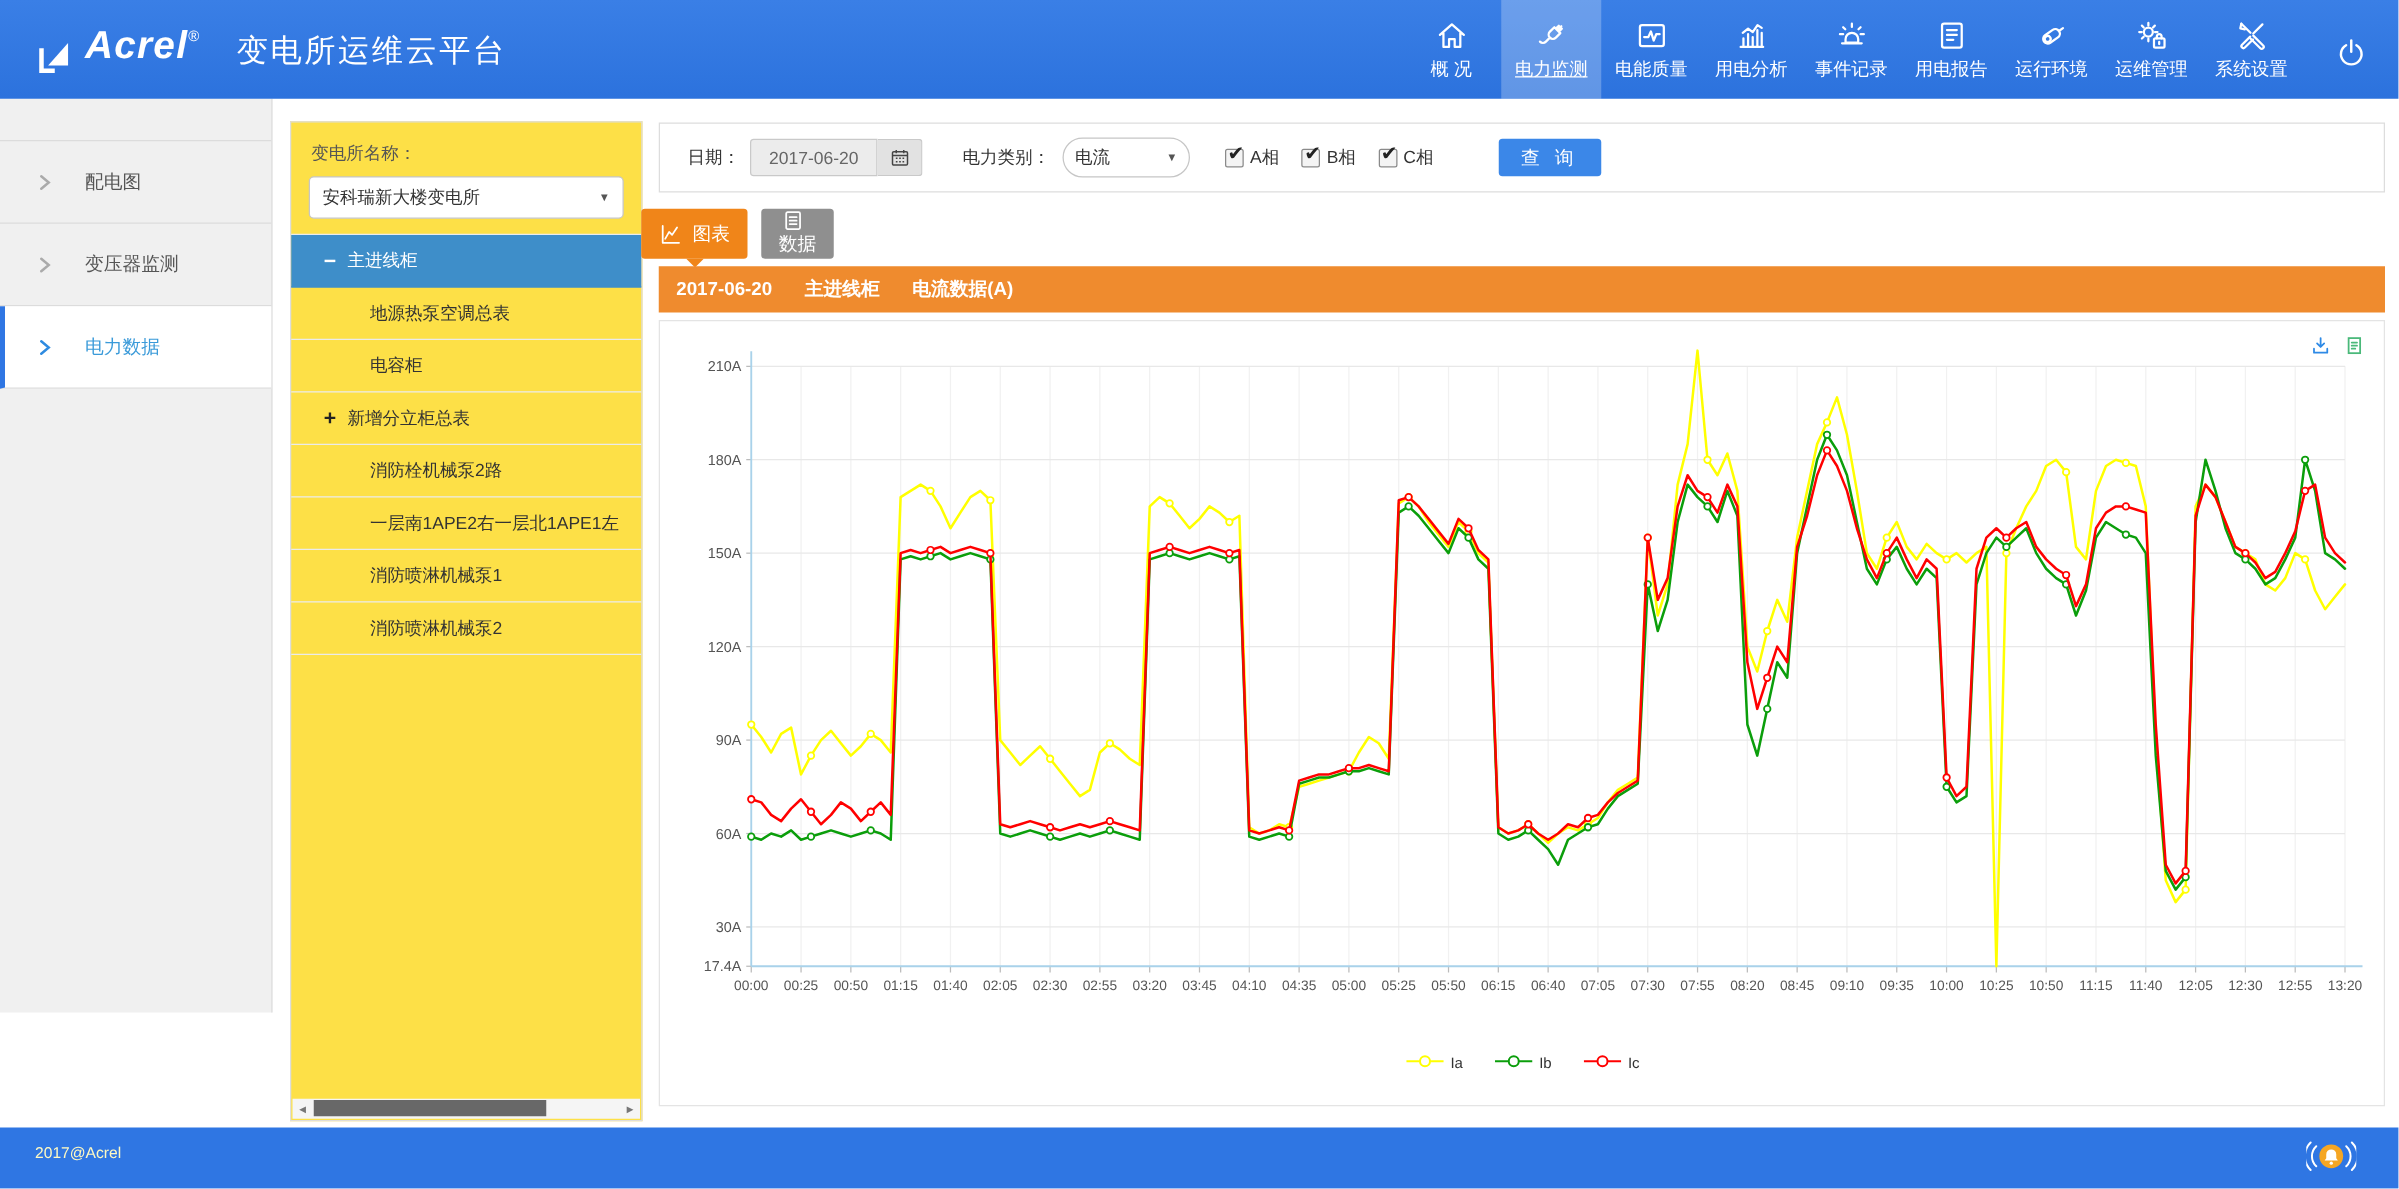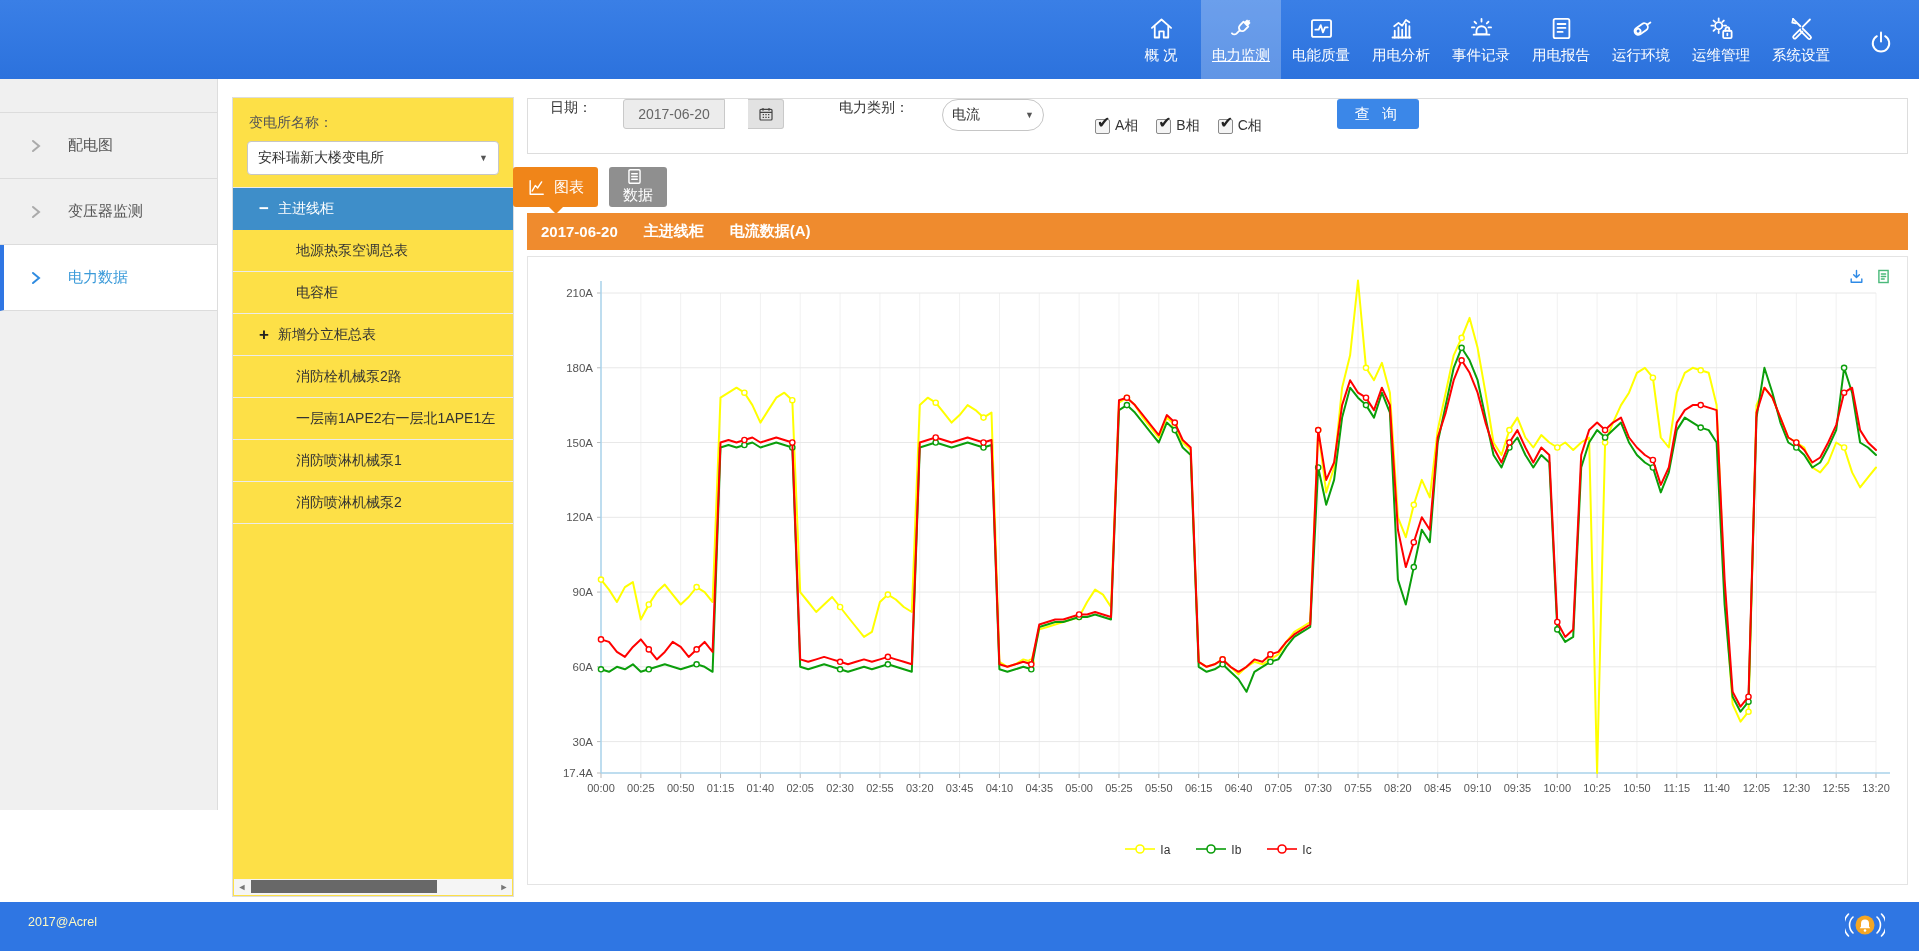--- a/index.html
+++ b/index.html
@@ -119,6 +119,15 @@
 <div class="app">
 
   <header class="hdr">
+    <div class="logo-wrap">
+      <svg class="logo-mark" viewBox="0 0 32 32">
+        <path d="M3 10 V27 H13" stroke="#fff" stroke-width="3.4" fill="none"></path>
+        <path d="M8 23 L23 6 L23 23 Z" fill="#fff"></path>
+      </svg>
+      <span class="logo-text">Acrel</span>
+      <span class="logo-reg">®</span>
+      <span class="app-title">变电所运维云平台</span>
+    </div>
     <nav class="nav" id="main-nav">
         <div class="nav-item">
           <span class="nav-ic">

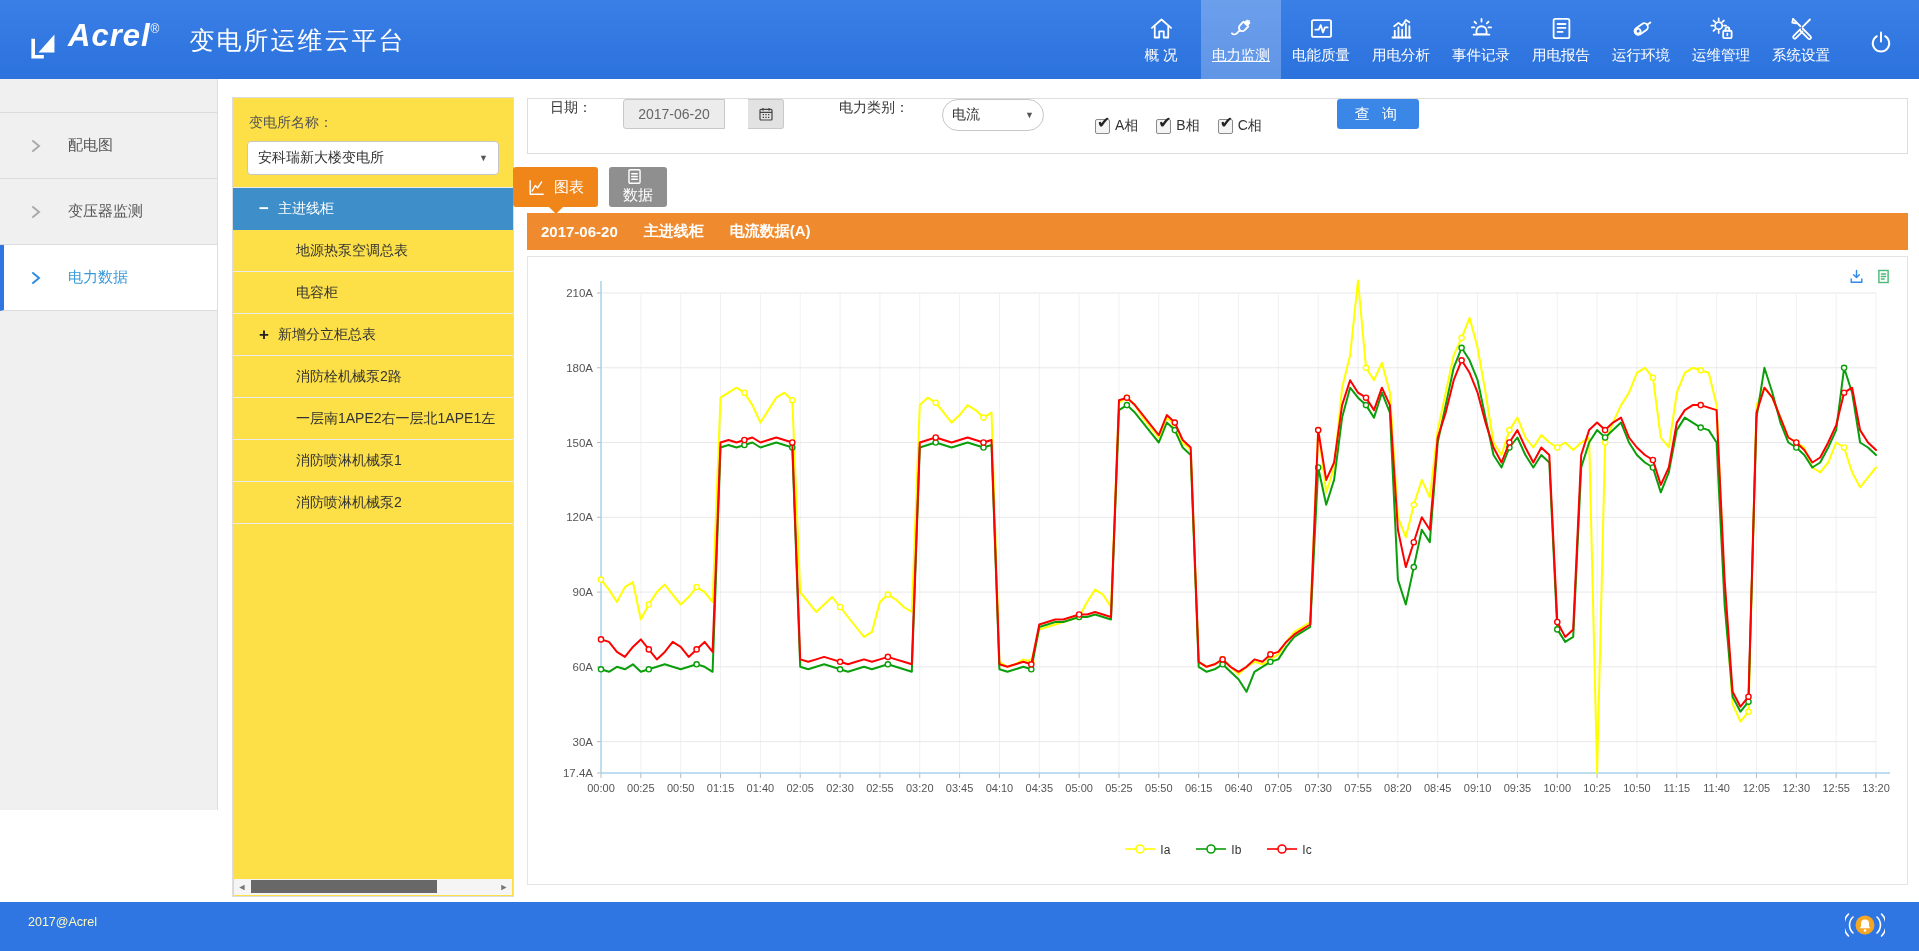--- a/index.html
+++ b/index.html
@@ -60,7 +60,7 @@
 
   
   .toolbar-card { position:absolute; left:527px; top:98px; width:1381px; height:56px;
-                  background:#fff; border:1px solid #ddd; display:flex; padding-left:22px;gap:23px; }
+                  background:#fff; border:1px solid #ddd; display:flex; align-items:center; padding-left:22px; }
   .tb-label { font-size:14px; color:#333; }
   .date-input { margin-left:8px; width:102px; height:30px; background:#ececec; border:1px solid #c9c9c9;
                 border-radius:3px 0 0 3px; color:#666; font-size:14px; text-align:center;

